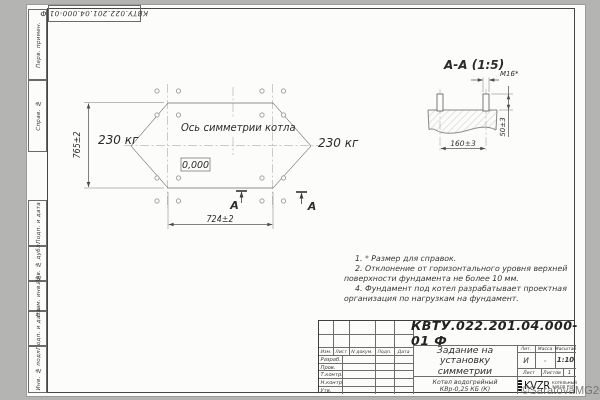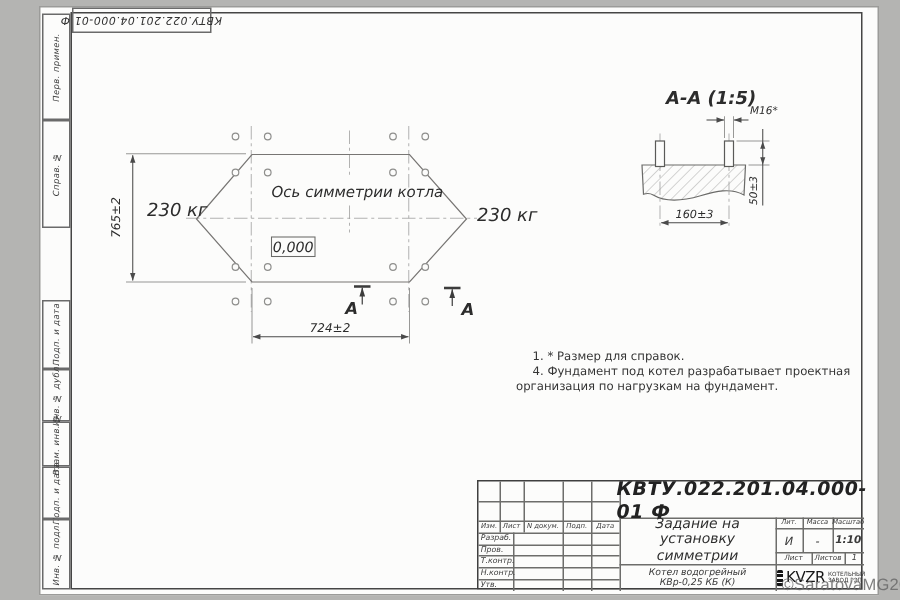--- a/index.html
+++ b/index.html
@@ -43,7 +43,7 @@
   .tA  { font-size:11px; font-weight:600; text-anchor:middle; }
 
   
-  .notes { position:absolute; left:344px; top:233px; width:238px; 
+  .notes { position:absolute; left:344px; top:254px; width:238px; font-style:italic;
            font-size:7.8px; line-height:10px; color:#343434; }
   .notes p { text-indent:11px; }
 

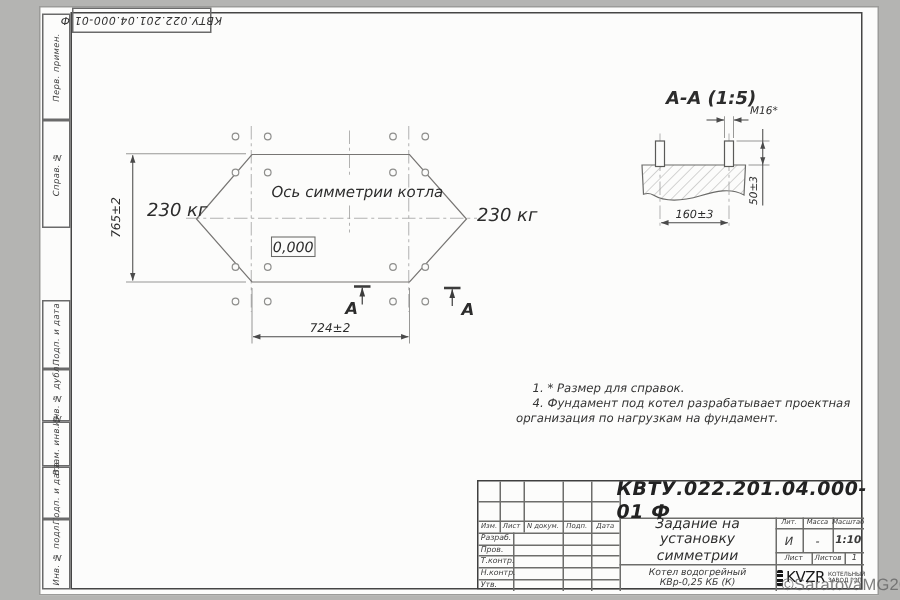--- a/index.html
+++ b/index.html
@@ -207,6 +207,7 @@
 
 <div class="notes">
   <p>1. * Размер для справок.</p>
+  <p>2. Отклонение от горизонтального уровня верхней поверхности фундамента не более 10 мм.</p>
   <p>4. Фундамент под котел разрабатывает проектная организация по нагрузкам на фундамент.</p>
 </div>
 

